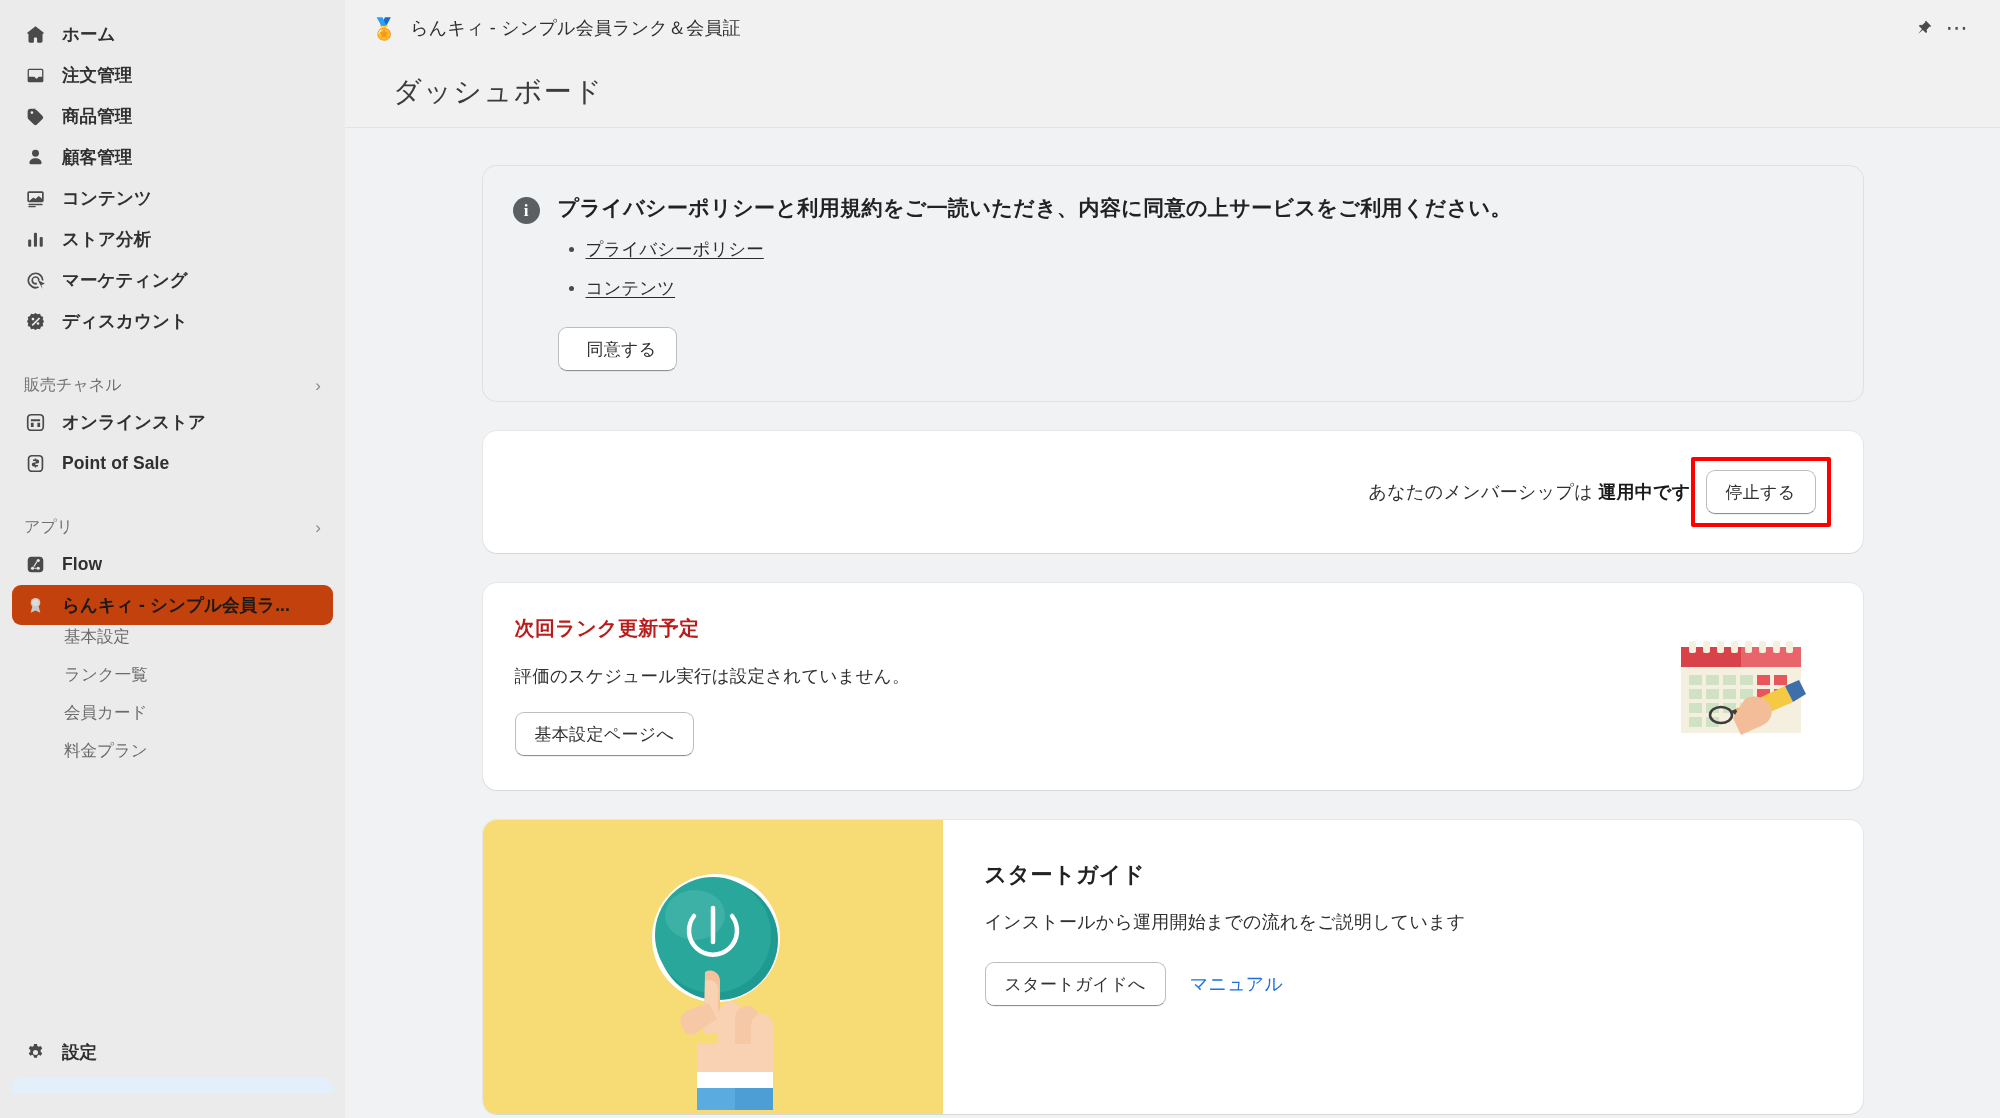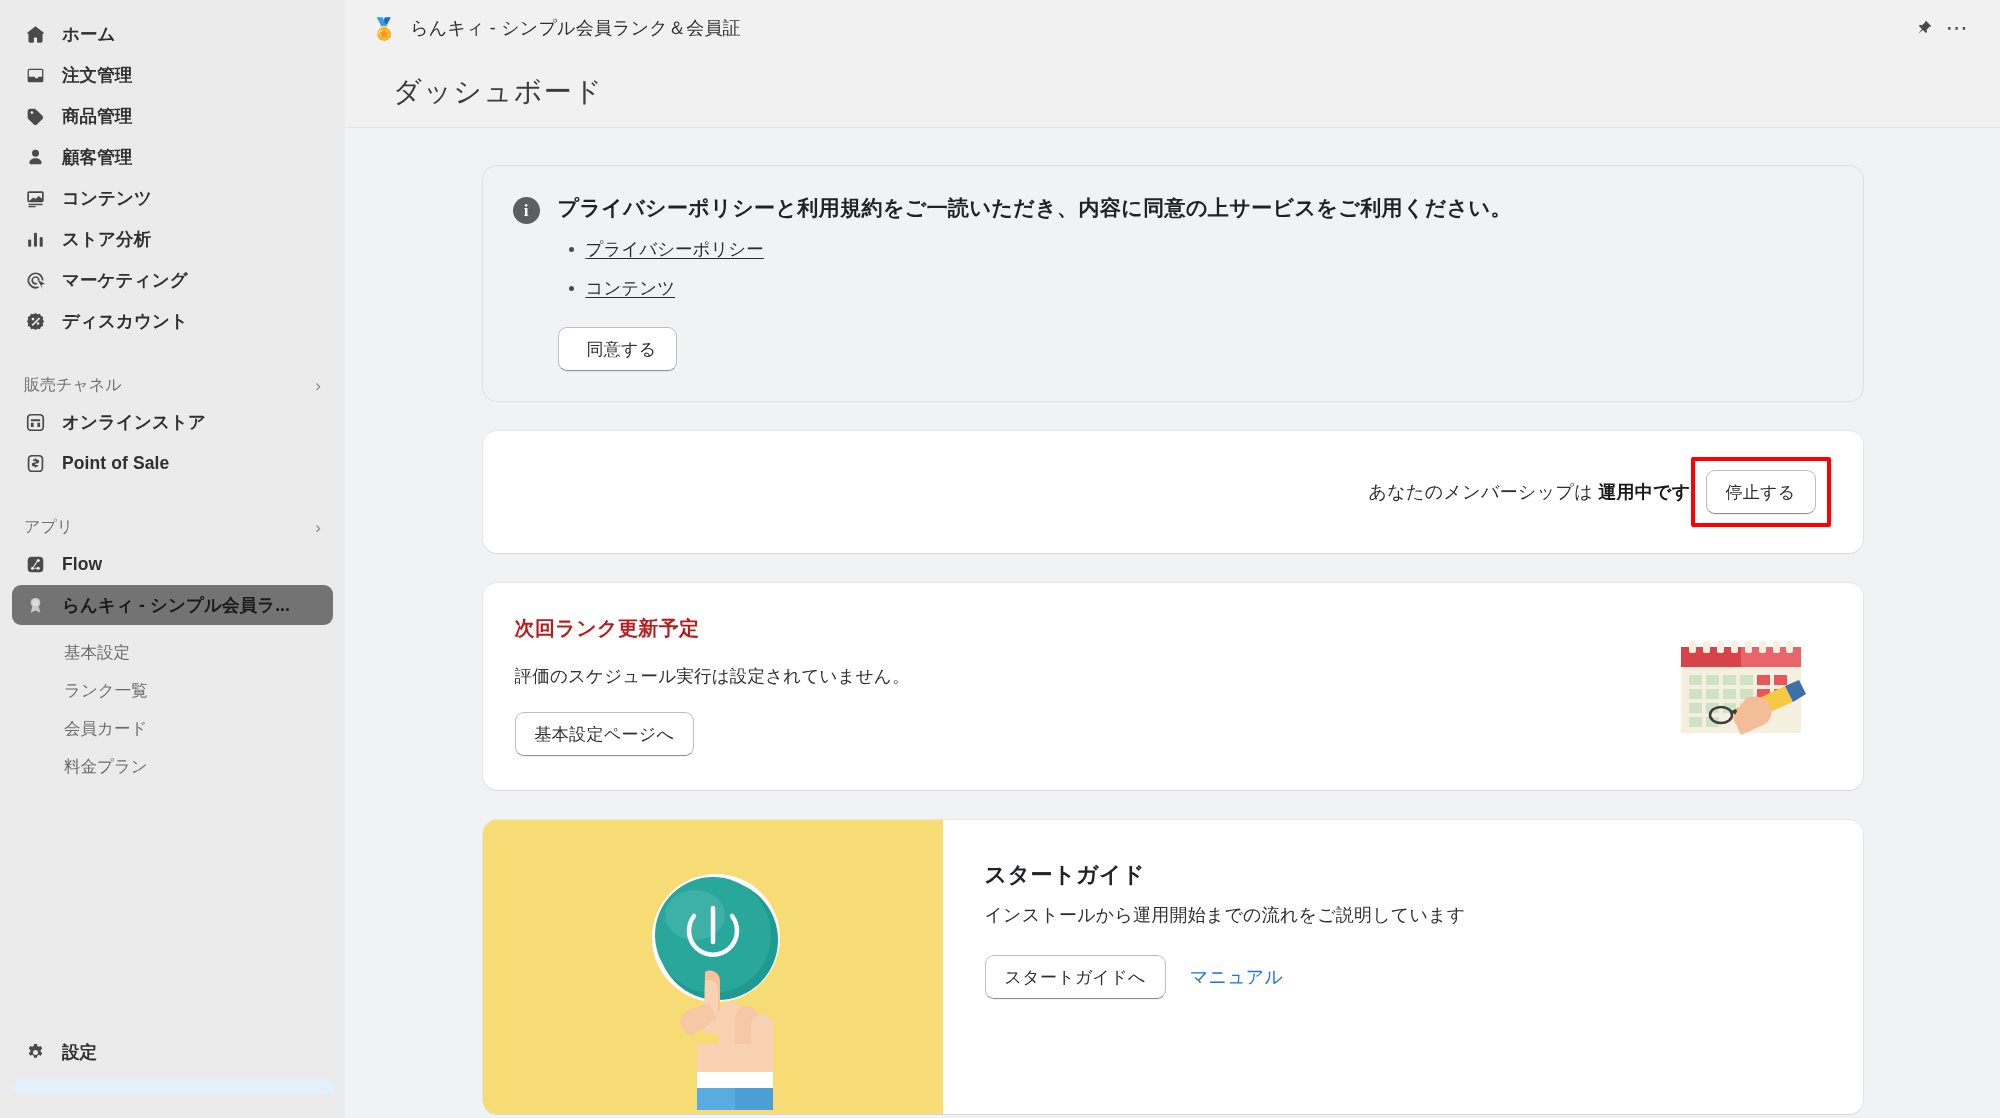--- a/index.html
+++ b/index.html
@@ -23,7 +23,7 @@
     padding: 0 12px; border-radius: 9px;
     cursor: pointer; position: relative;
   }
-  .nav-item.active { background: #737373; }
+  .nav-item.active { background: #c2410c; }
   .nav-item .ico {
     width: 22px; height: 22px; flex: 0 0 22px;
     display: flex; align-items: center; justify-content: center;

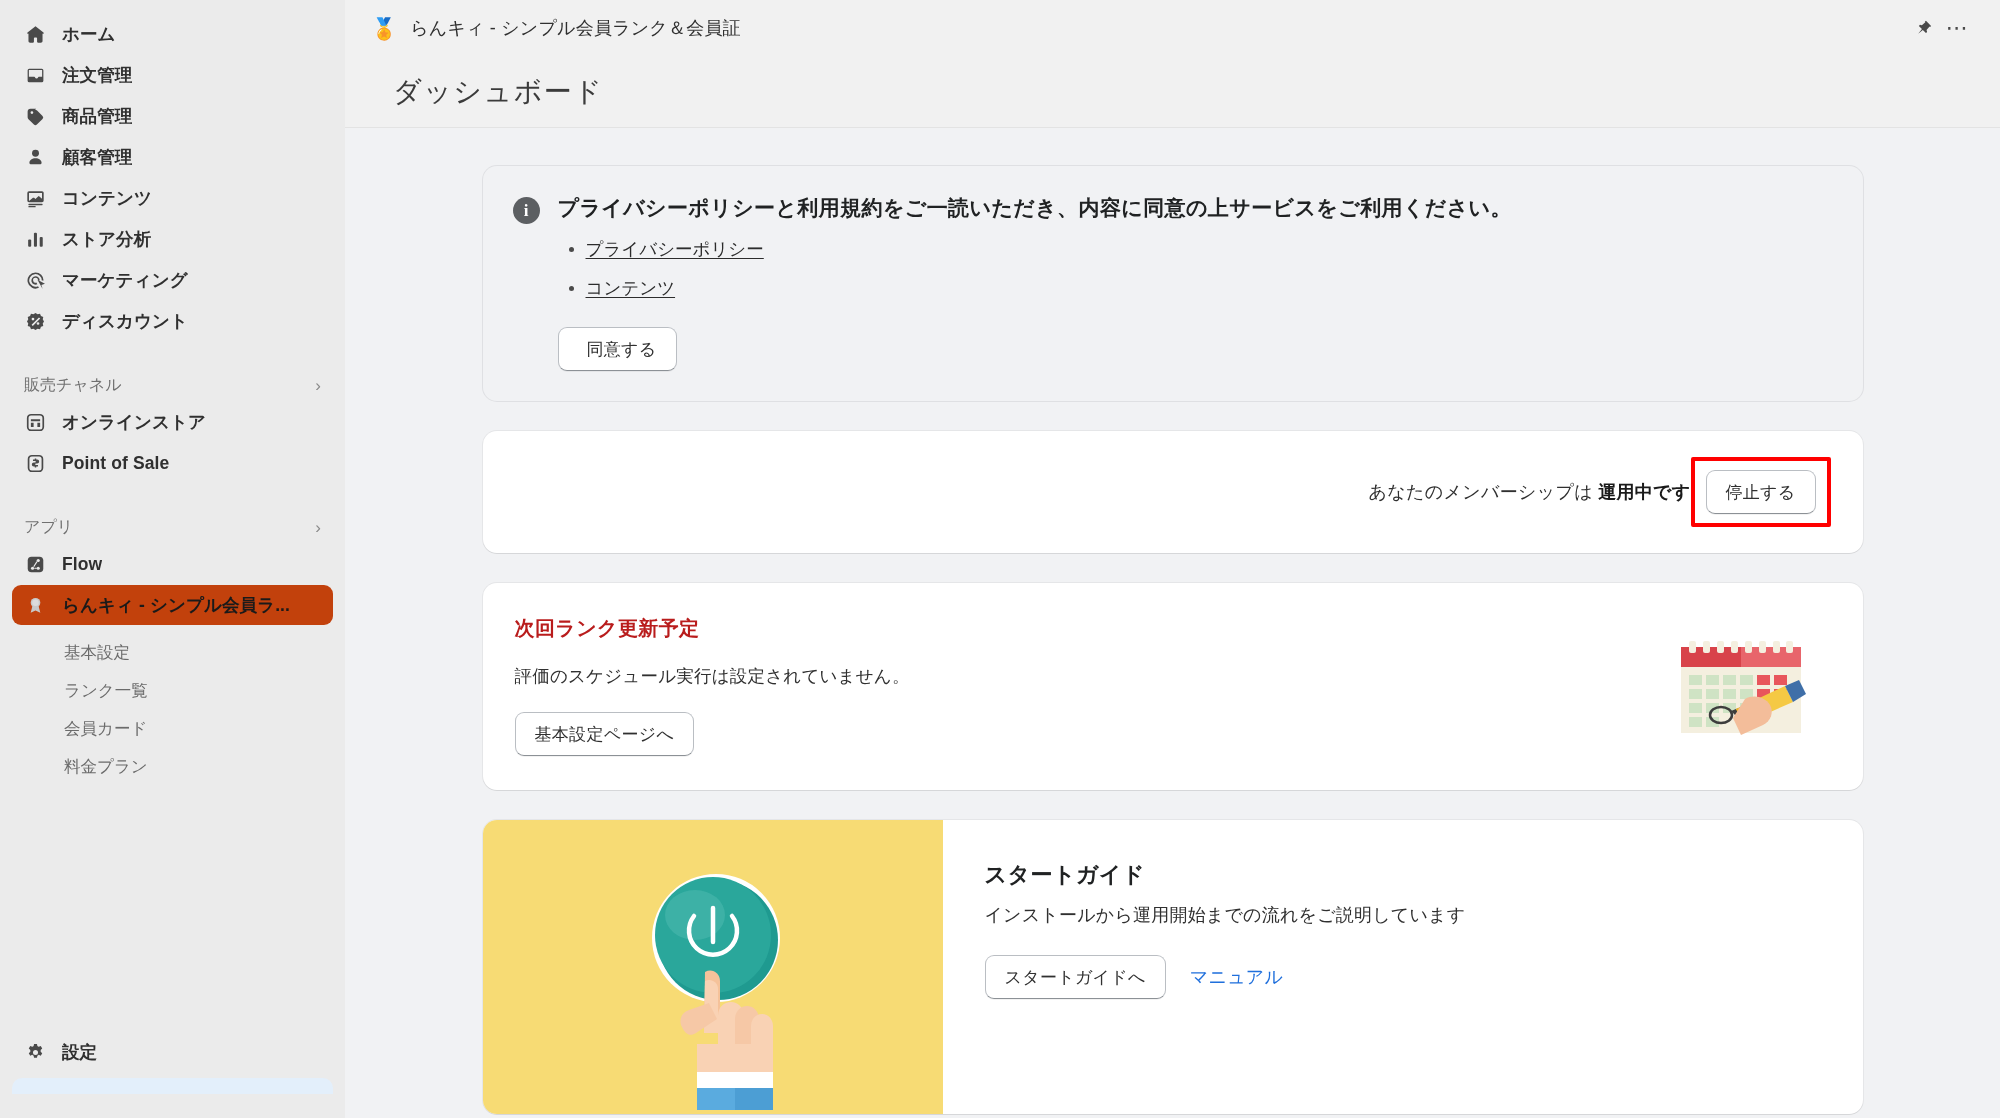--- a/index.html
+++ b/index.html
@@ -49,7 +49,7 @@
 
   .sub-item {
     height: 38px; margin: 0 12px; padding: 0 12px 0 52px;
-    display: flex; align-items: flex-end; border-radius: 9px; cursor: pointer;
+    display: flex; align-items: flex-start; border-radius: 9px; cursor: pointer;
   }
   .sub-item span {
     font-size: 16.5px; color: #6b6b6b; white-space: nowrap;

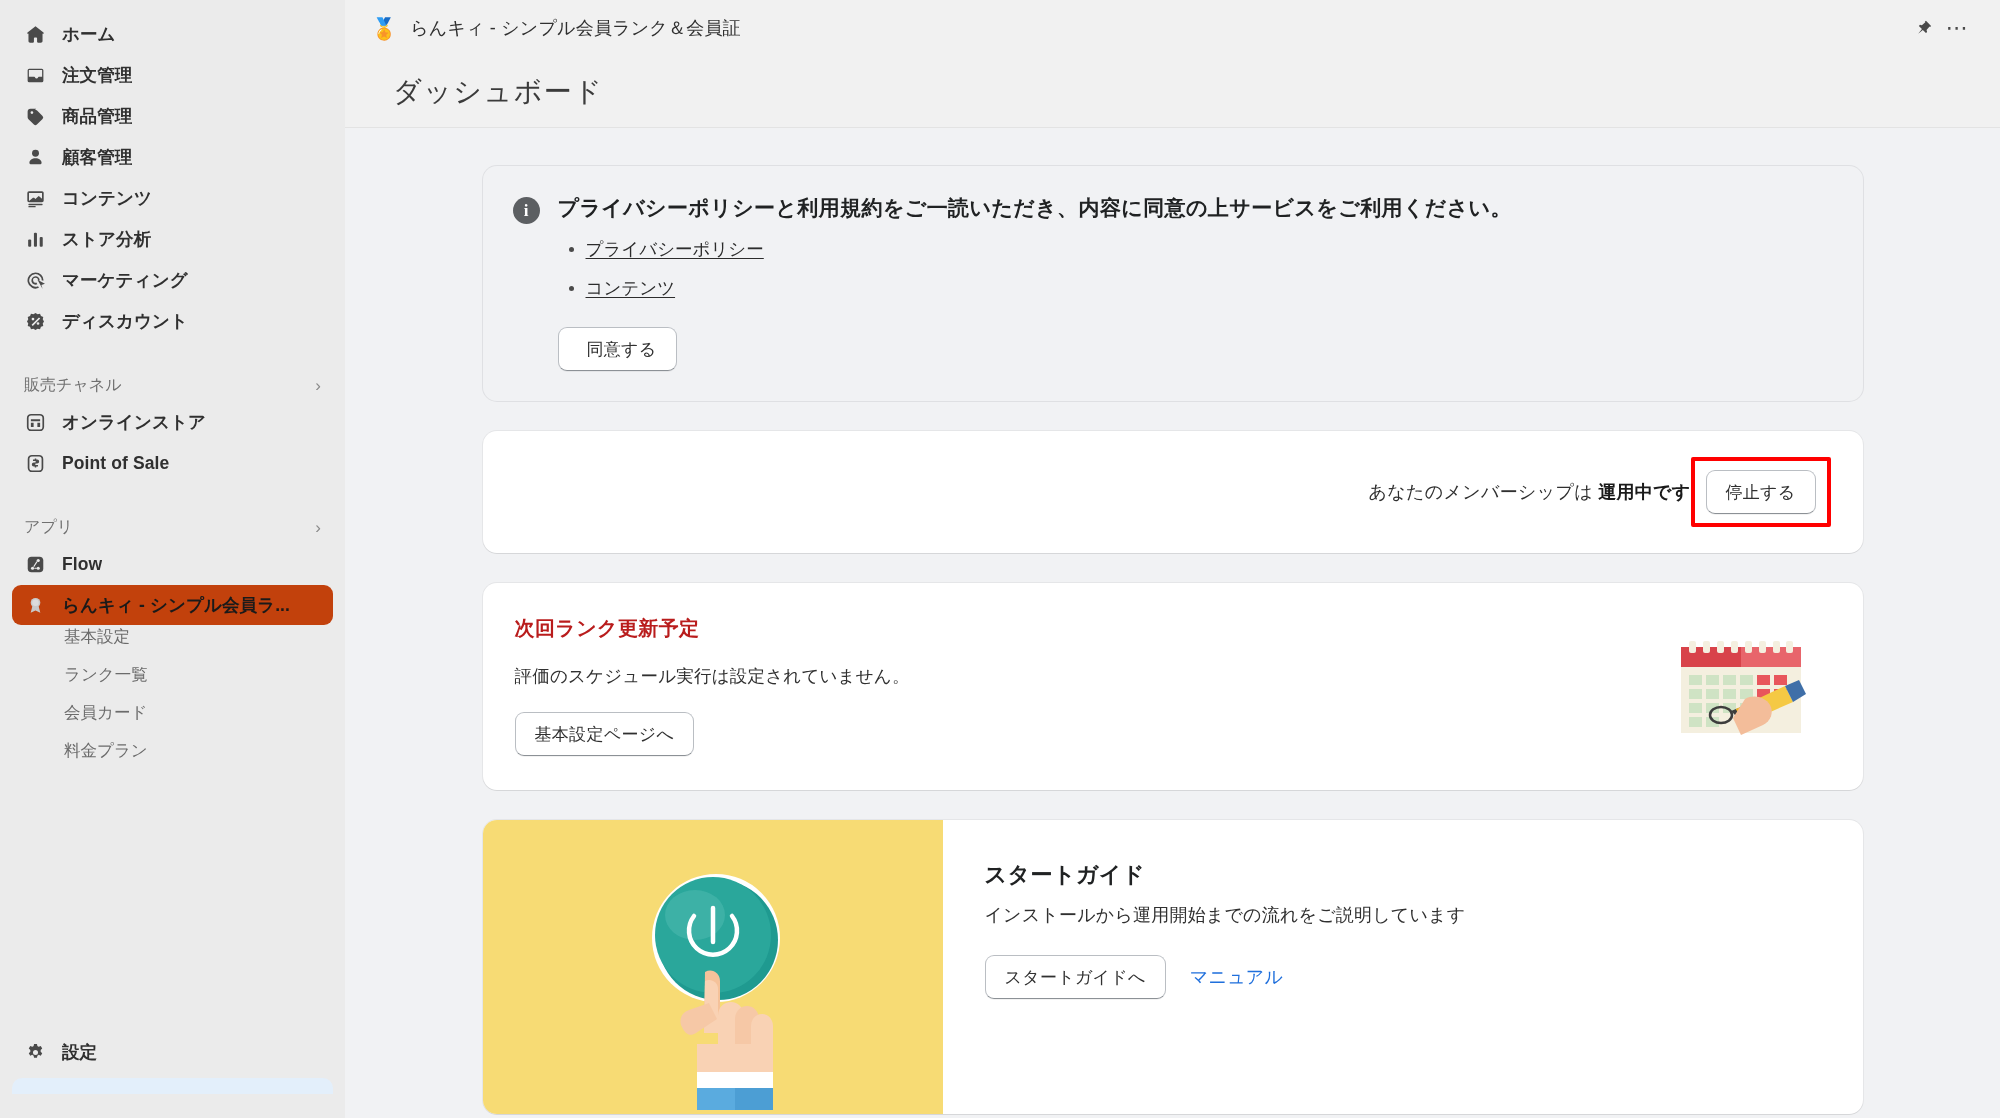--- a/index.html
+++ b/index.html
@@ -170,7 +170,7 @@
     font-size: 22px; font-weight: 700; color: #202223; letter-spacing: .5px;
   }
   .sg-body p {
-    margin-top: 13px; font-size: 18px; color: #303030; letter-spacing: .2px;
+    margin-top: 20px; font-size: 18px; color: #303030; letter-spacing: .2px;
   }
   .sg-actions { display: flex; align-items: center; gap: 24px; margin-top: 28px; }
   .link-blue {

